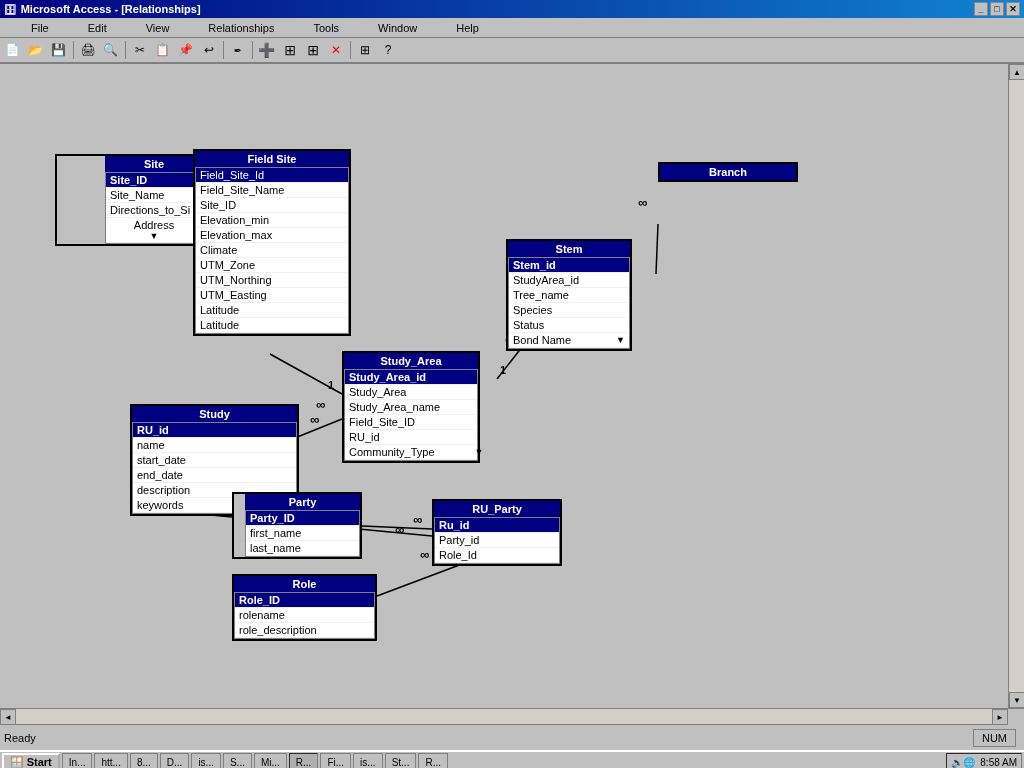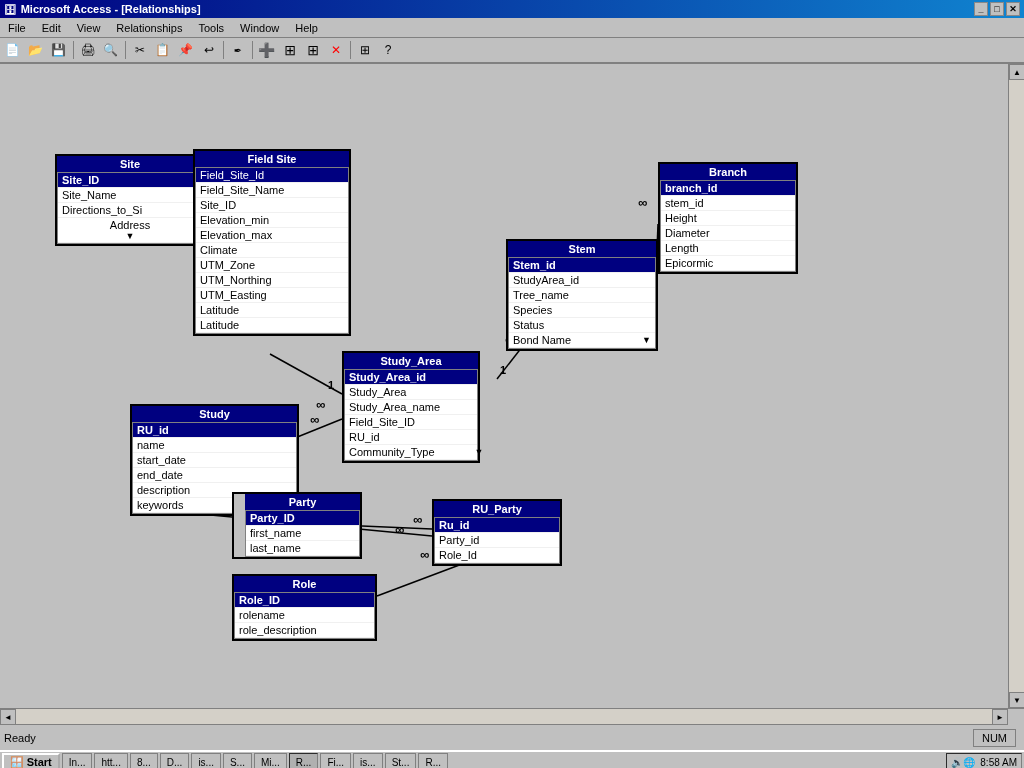--- a/index.html
+++ b/index.html
@@ -37,6 +37,7 @@
     .menu-item {
       padding: 2px 8px;
       cursor: pointer;
+      margin-left: 23px;
     }
 
     

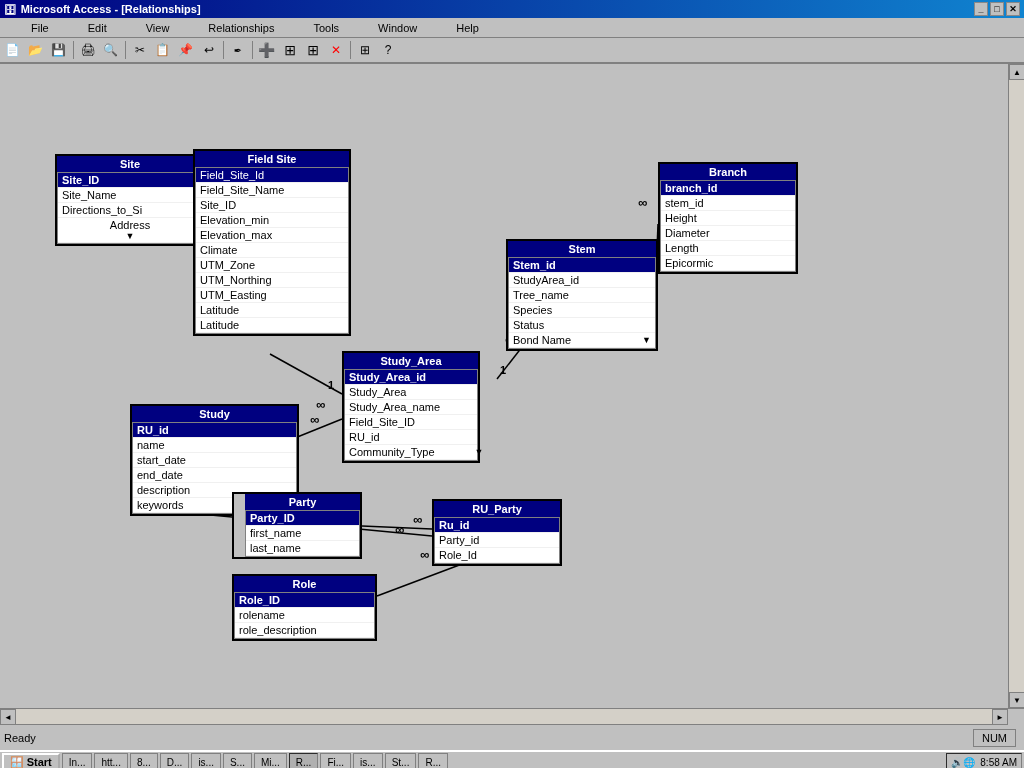--- a/index.html
+++ b/index.html
@@ -302,7 +302,7 @@
         <text x="420" y="495" font-size="13" font-weight="bold">∞</text>
       </svg>
 
-      <div class="db-table" style="left:55px; top:90px; width:150px;">
+      <div class="db-table" style="left:55px; top:90px; width:150px;padding-left:48px;">
         <div class="db-table-header">Site</div>
         <div class="db-table-body">
           <div class="db-table-field primary">Site_ID</div>

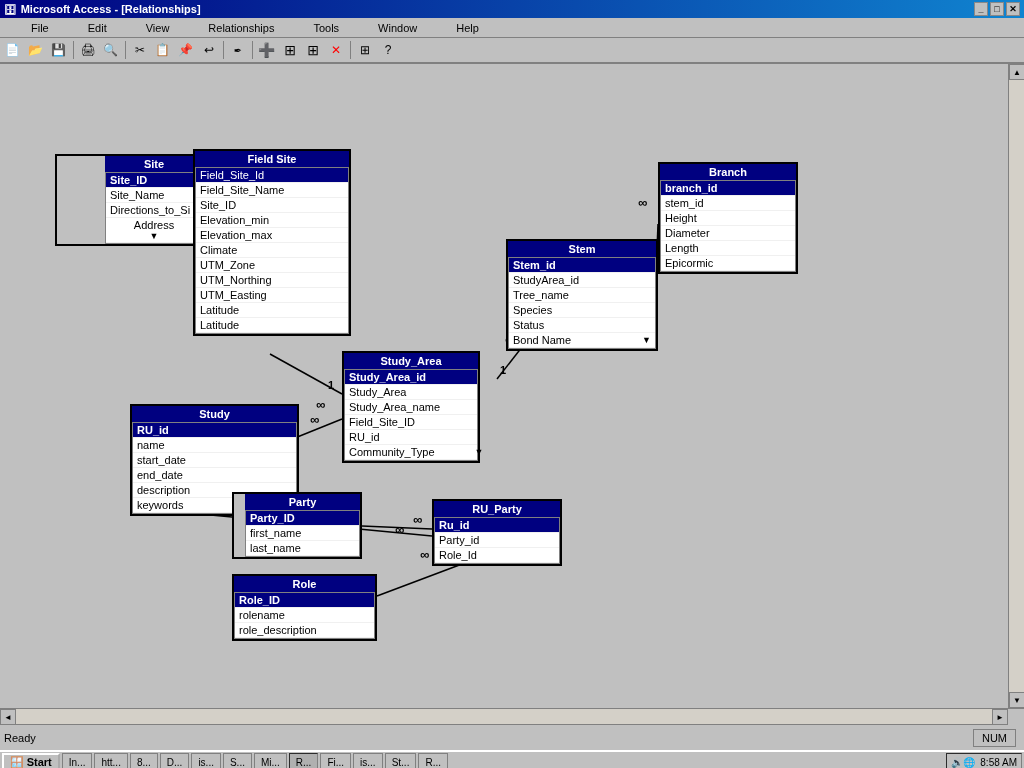--- a/index.html
+++ b/index.html
@@ -334,14 +334,6 @@
 
       <div class="db-table" style="left:658px; top:98px; width:140px;">
         <div class="db-table-header">Branch</div>
-        <div class="db-table-body">
-          <div class="db-table-field primary">branch_id</div>
-          <div class="db-table-field">stem_id</div>
-          <div class="db-table-field">Height</div>
-          <div class="db-table-field">Diameter</div>
-          <div class="db-table-field">Length</div>
-          <div class="db-table-field">Epicormic</div>
-        </div>
       </div>
 
       <div class="db-table" style="left:506px; top:175px; width:152px;">

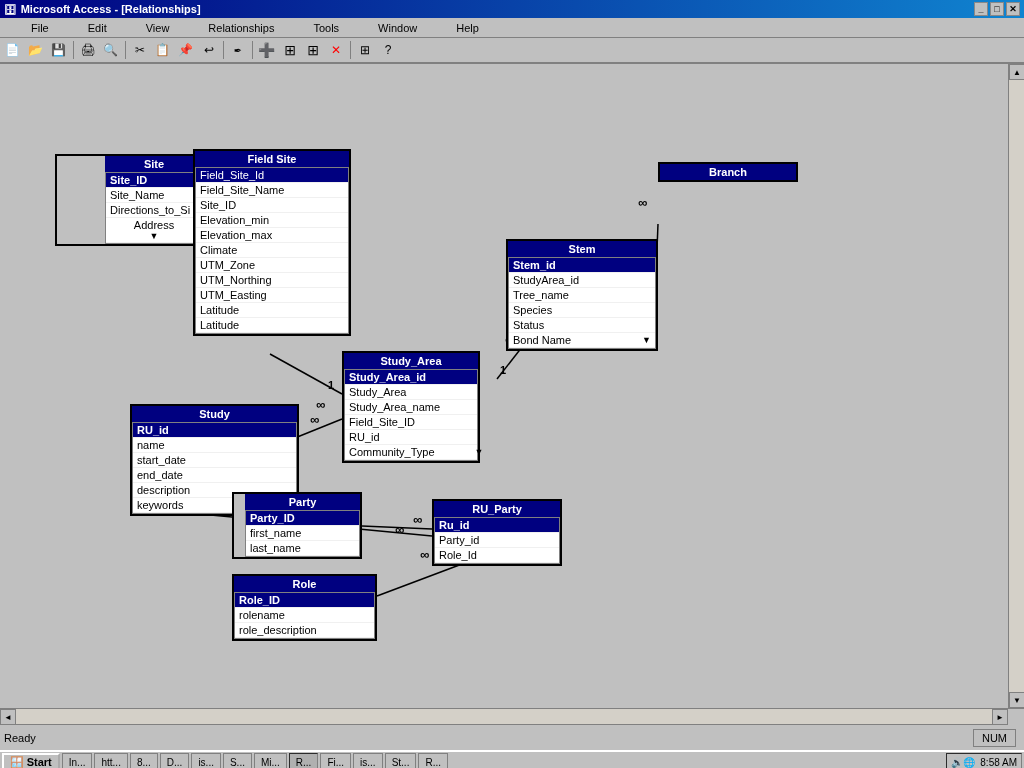--- a/index.html
+++ b/index.html
@@ -336,7 +336,7 @@
         <div class="db-table-header">Branch</div>
       </div>
 
-      <div class="db-table" style="left:506px; top:175px; width:152px;">
+      <div class="db-table" style="left:506px; top:175px; width:126px;">
         <div class="db-table-header">Stem</div>
         <div class="db-table-body">
           <div class="db-table-field primary">Stem_id</div>

